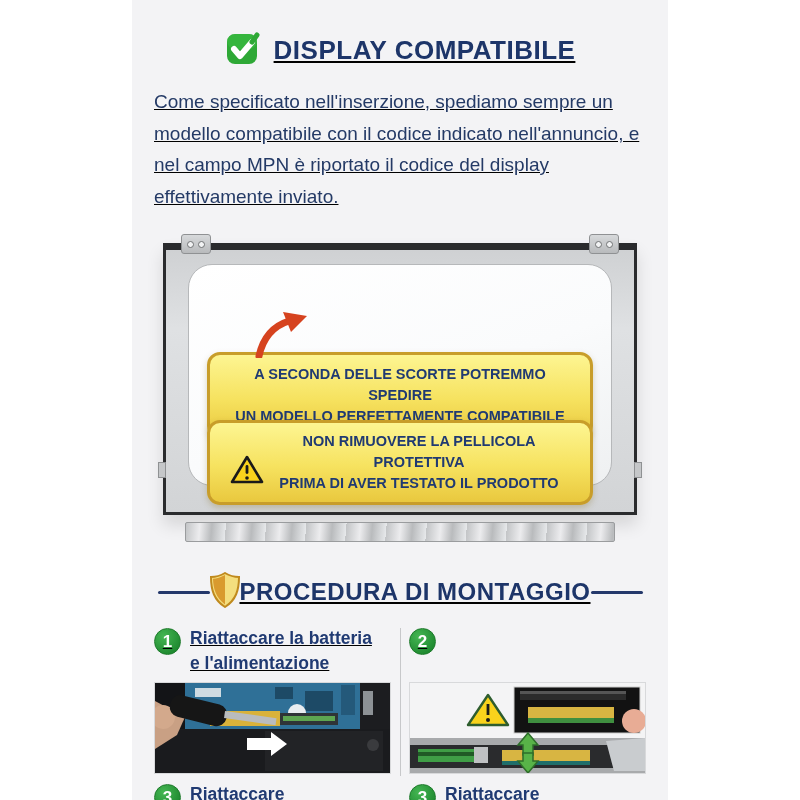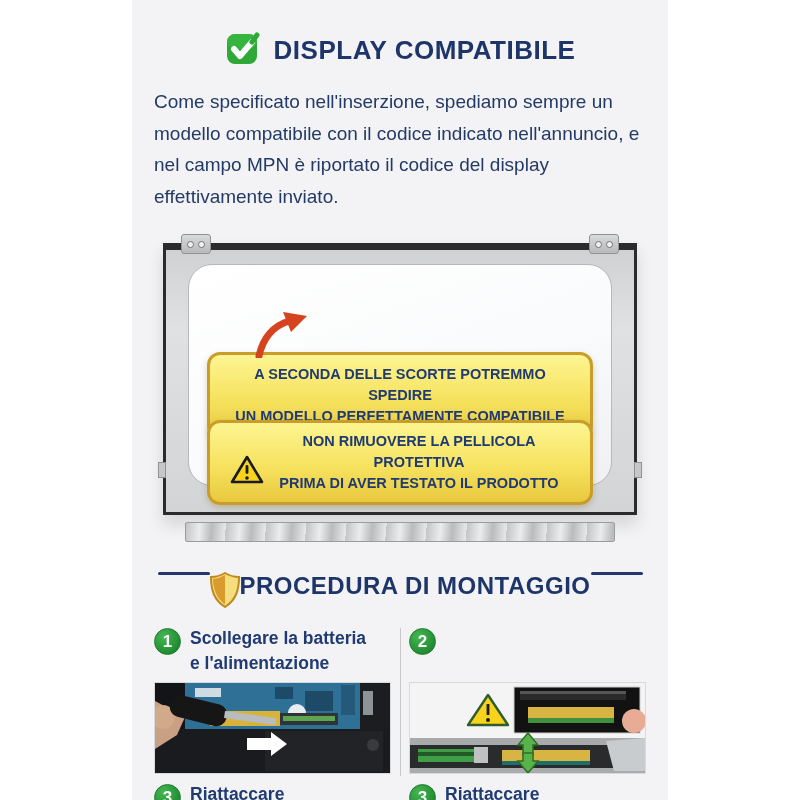--- a/index.html
+++ b/index.html
@@ -5,7 +5,7 @@
   * { margin: 0; padding: 0; box-sizing: border-box; }
   html, body { width: 800px; height: 800px; overflow: hidden; background: #ffffff;
     font-family: "Liberation Sans", sans-serif; }
-  .strip { width: 536px; height: 800px; margin: 0 auto; background: #f3f3f5; position: relative; }
+  .strip { width: 536px; height: 800px; margin: 0 auto; background: #f3f3f5; position: relative; text-decoration: underline; }
 
   
   .title-row { display: flex; align-items: center; justify-content: center; gap: 13px; padding-top: 30px; }

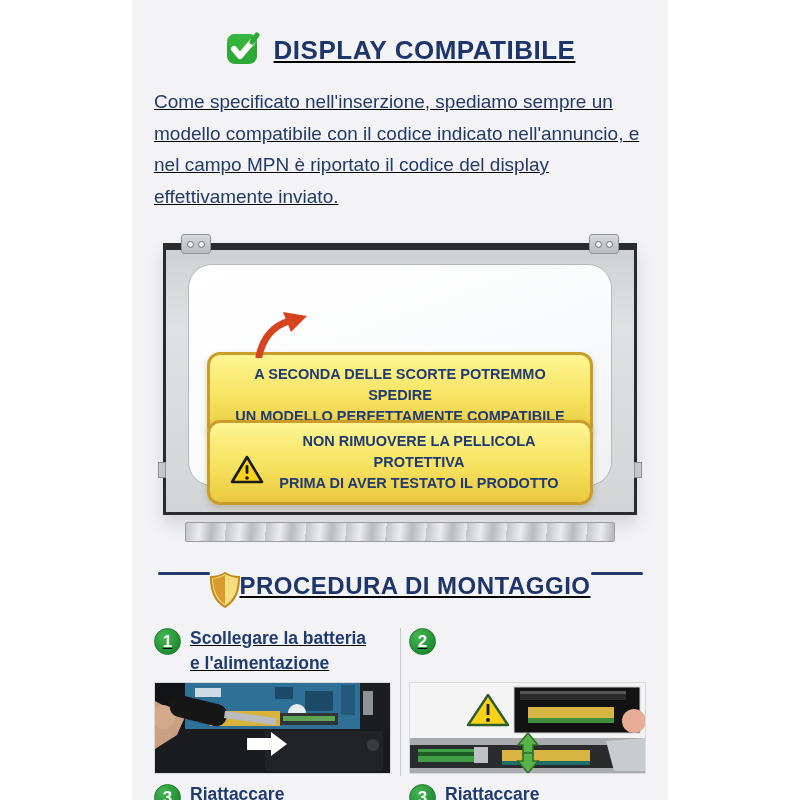--- a/index.html
+++ b/index.html
@@ -43,7 +43,7 @@
   .red-arrow { position: absolute; left: 86px; top: 76px; z-index: 4; }
 
   
-  .heading-row { display: flex; justify-content: center; gap: 0; margin-top: 26px; }
+  .heading-row { display: flex; align-items: center; justify-content: center; gap: 0; margin-top: 26px; }
   .rule { width: 52px; height: 3px; background: #24386b; border-radius: 2px; }
   .heading { font-size: 24px; font-weight: bold; color: #1d3569; letter-spacing: 0.5px; }
 

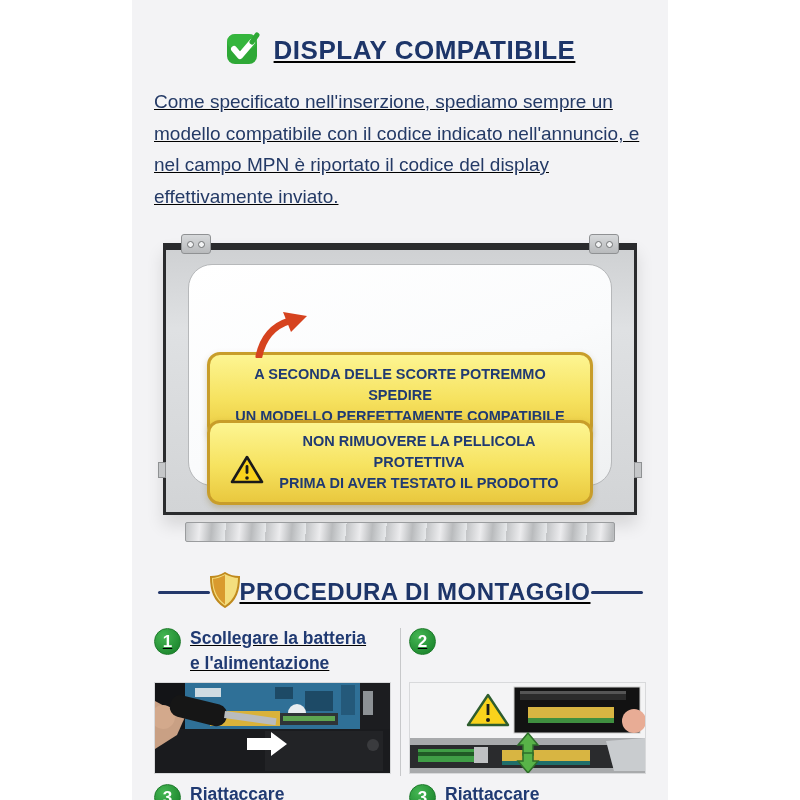--- a/index.html
+++ b/index.html
@@ -137,7 +137,7 @@
       <div class="col">
         <div class="step-row">
           <span class="badge">1</span>
-          <span class="step-text">Scollegare la batteria
+          <span class="step-text">Riattaccare la batteria
 e l'alimentazione</span>
         </div>
         <div class="photo">

